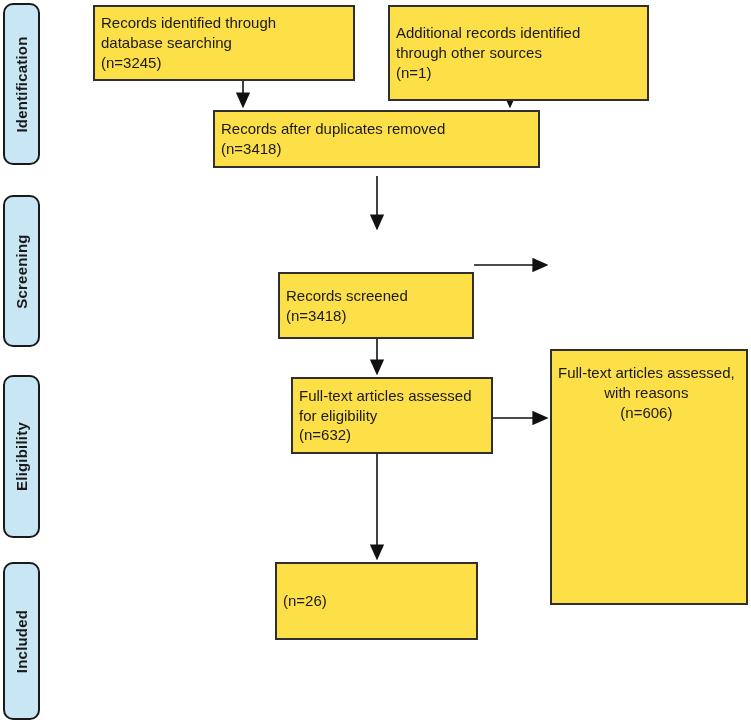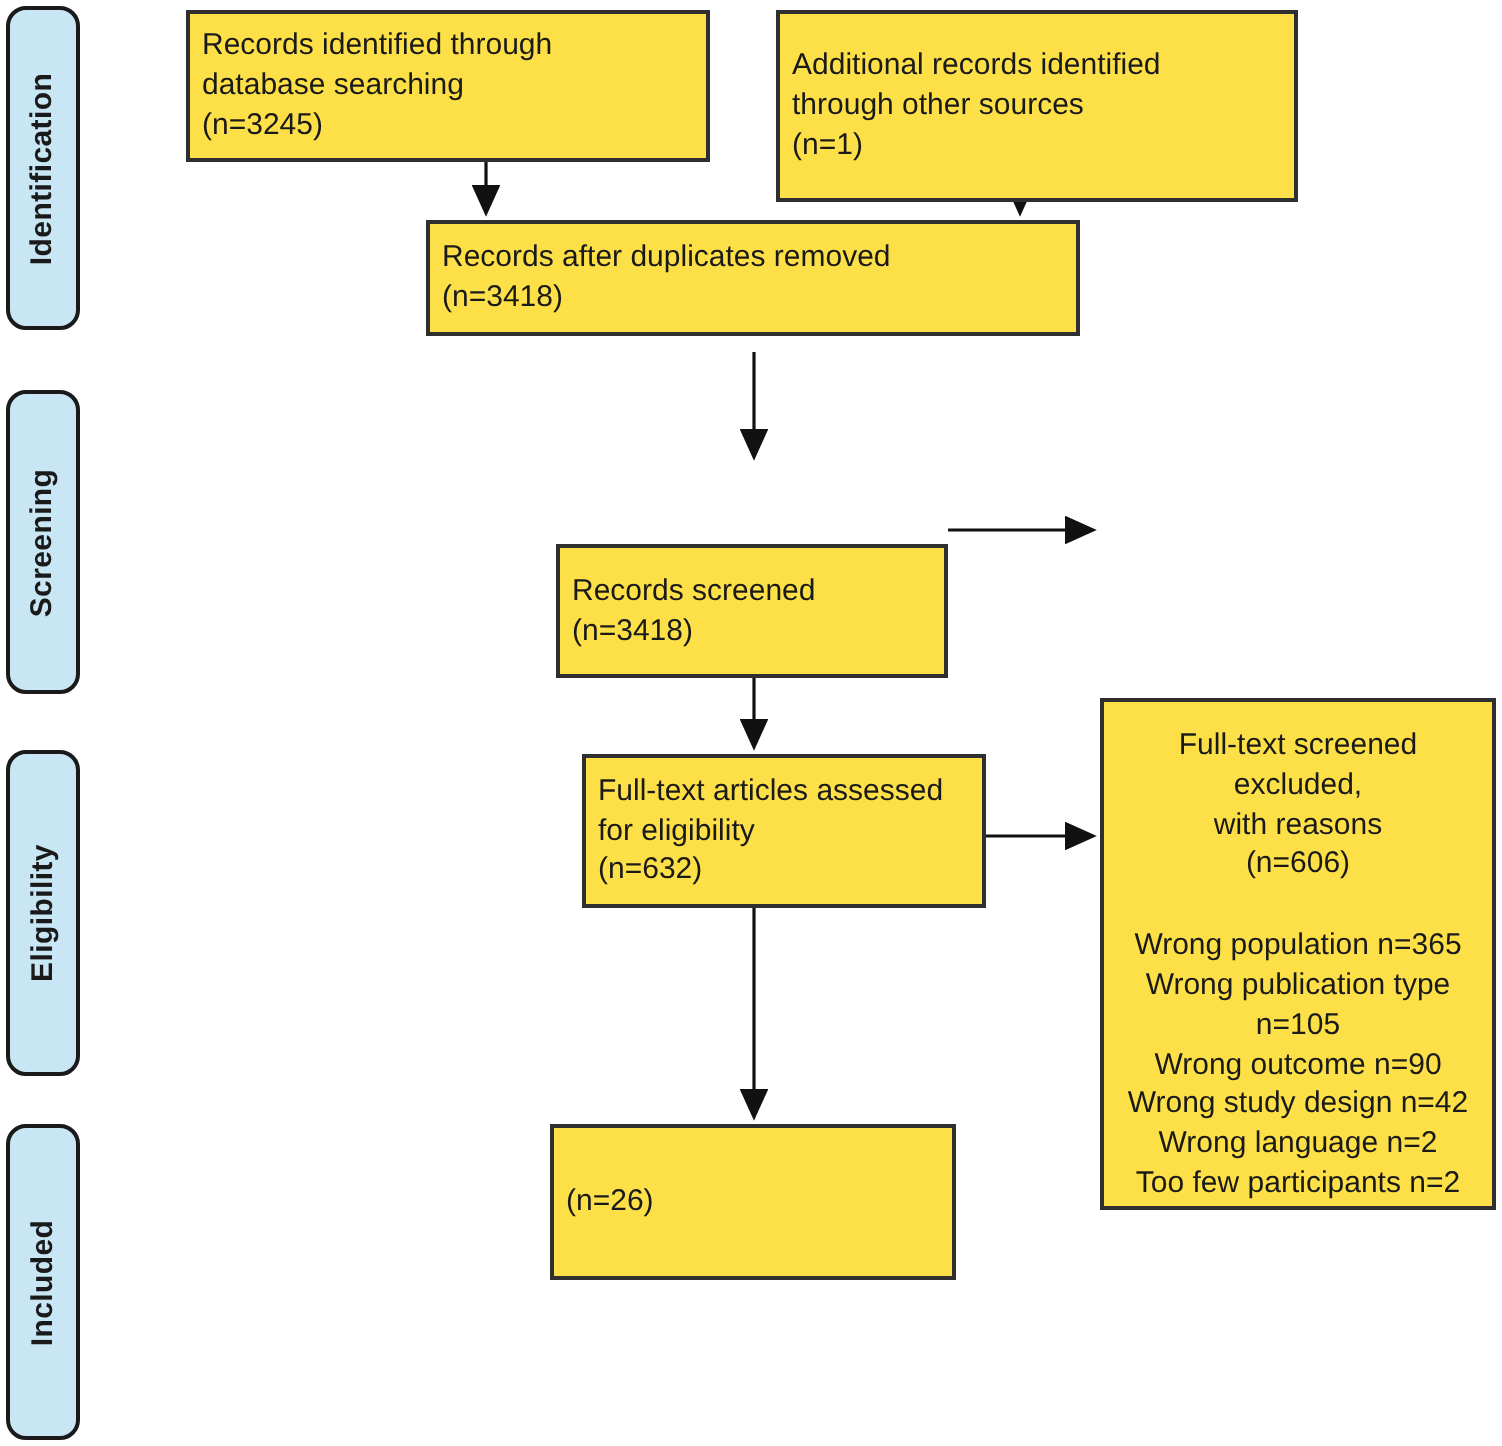--- a/index.html
+++ b/index.html
@@ -134,7 +134,7 @@
 
   <div class="fbox topalign" style="left:550px; top:349px; width:198px; height:256px;">
     <div>
-      <span class="ln">Full-text screened excluded,</span>
+      <span class="ln">Full-text articles assessed,</span>
       <span class="ln">with reasons</span>
       <span class="ln">(n=606)</span>
     </div>

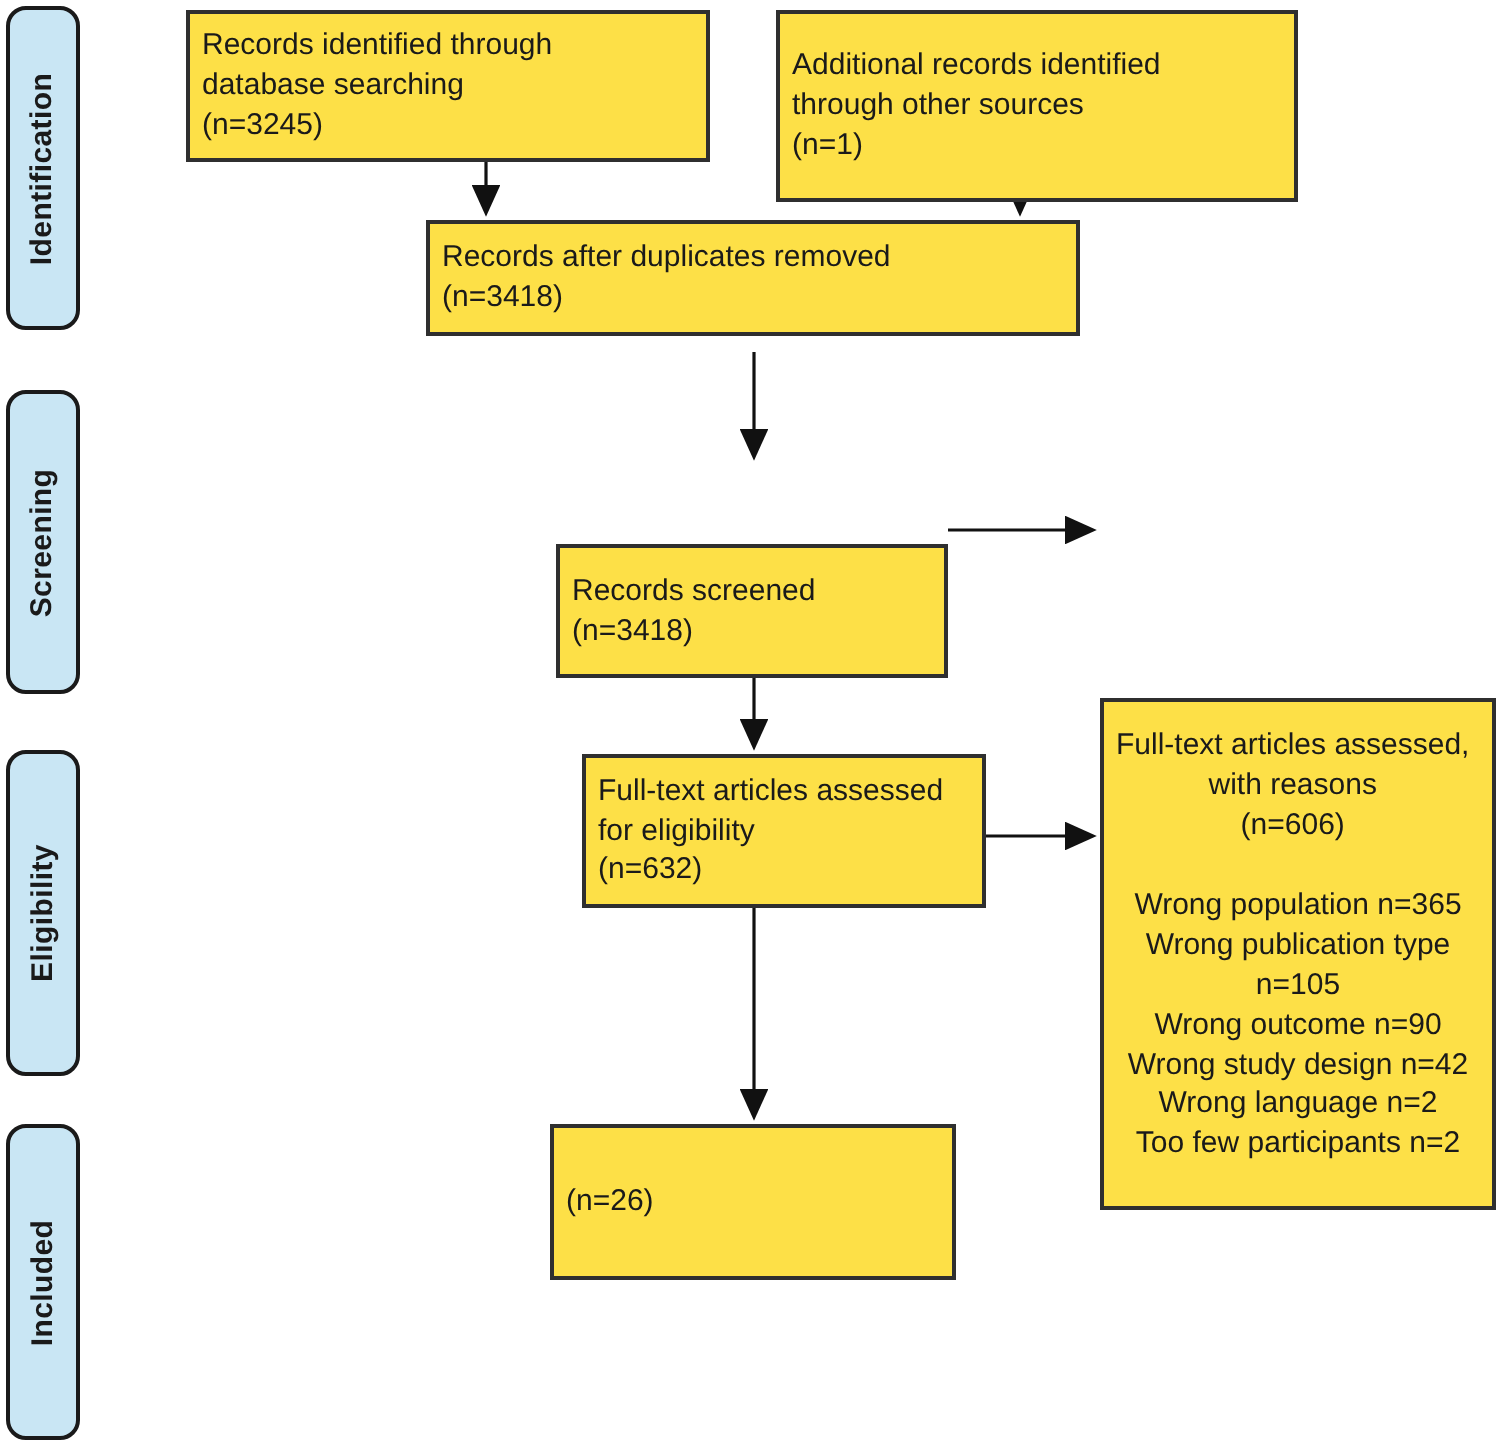--- a/index.html
+++ b/index.html
@@ -138,14 +138,6 @@
       <span class="ln">with reasons</span>
       <span class="ln">(n=606)</span>
     </div>
-    <div class="reasons">
-      <span class="ln">Wrong population n=365</span>
-      <span class="ln">Wrong publication type n=105</span>
-      <span class="ln">Wrong outcome n=90</span>
-      <span class="ln">Wrong study design n=42</span>
-      <span class="ln">Wrong language n=2</span>
-      <span class="ln">Too few participants n=2</span>
-    </div>
   </div>
 
   <div class="fbox" style="left:275px; top:562px; width:203px; height:78px;">

